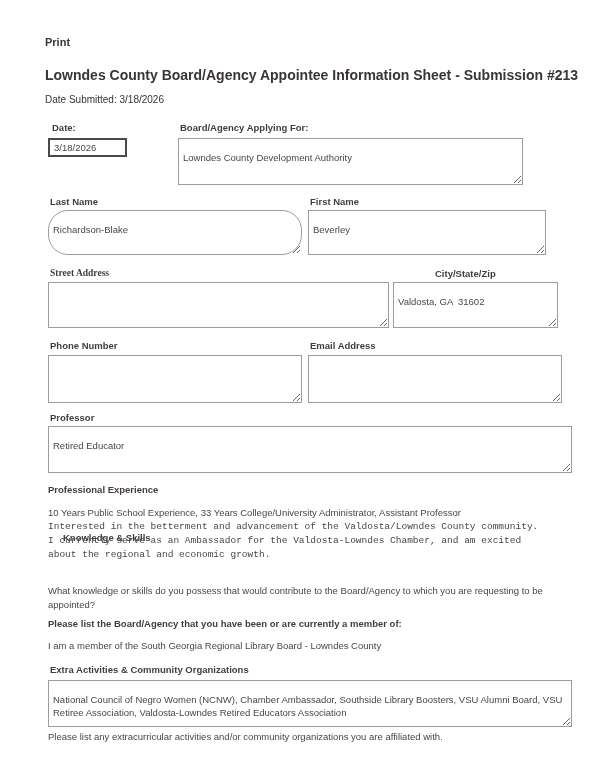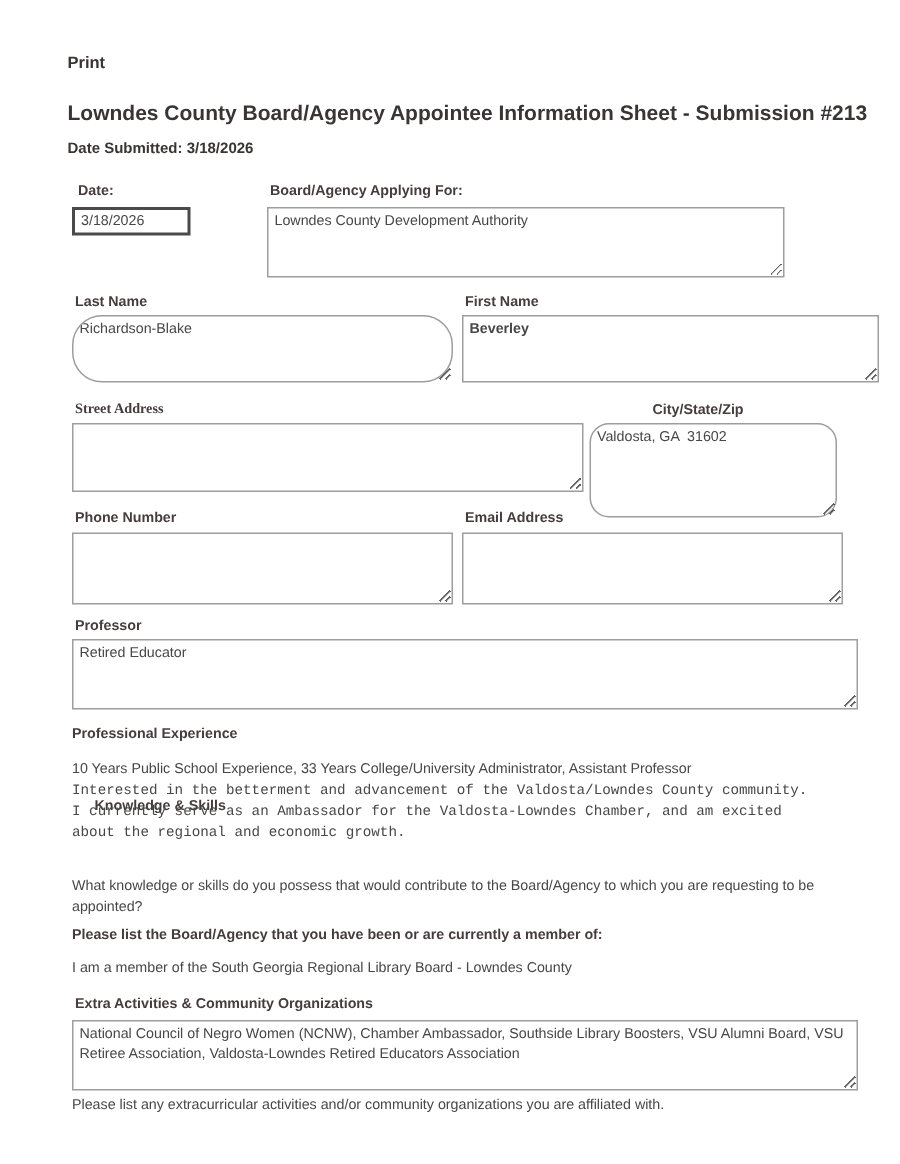--- a/index.html
+++ b/index.html
@@ -21,7 +21,7 @@
     font-size: 14px; font-weight: bold; color: #3a3434; white-space: nowrap;
   }
   .date-submitted {
-    font-size: 10px; font-weight: bold; color: #3a3434; white-space: nowrap;
+    font-size: 10px; font-weight: normal; color: #3a3434; white-space: nowrap;
   }
   .field-label {
     font-size: 9.5px; font-weight: bold; color: #463c3c; white-space: nowrap;

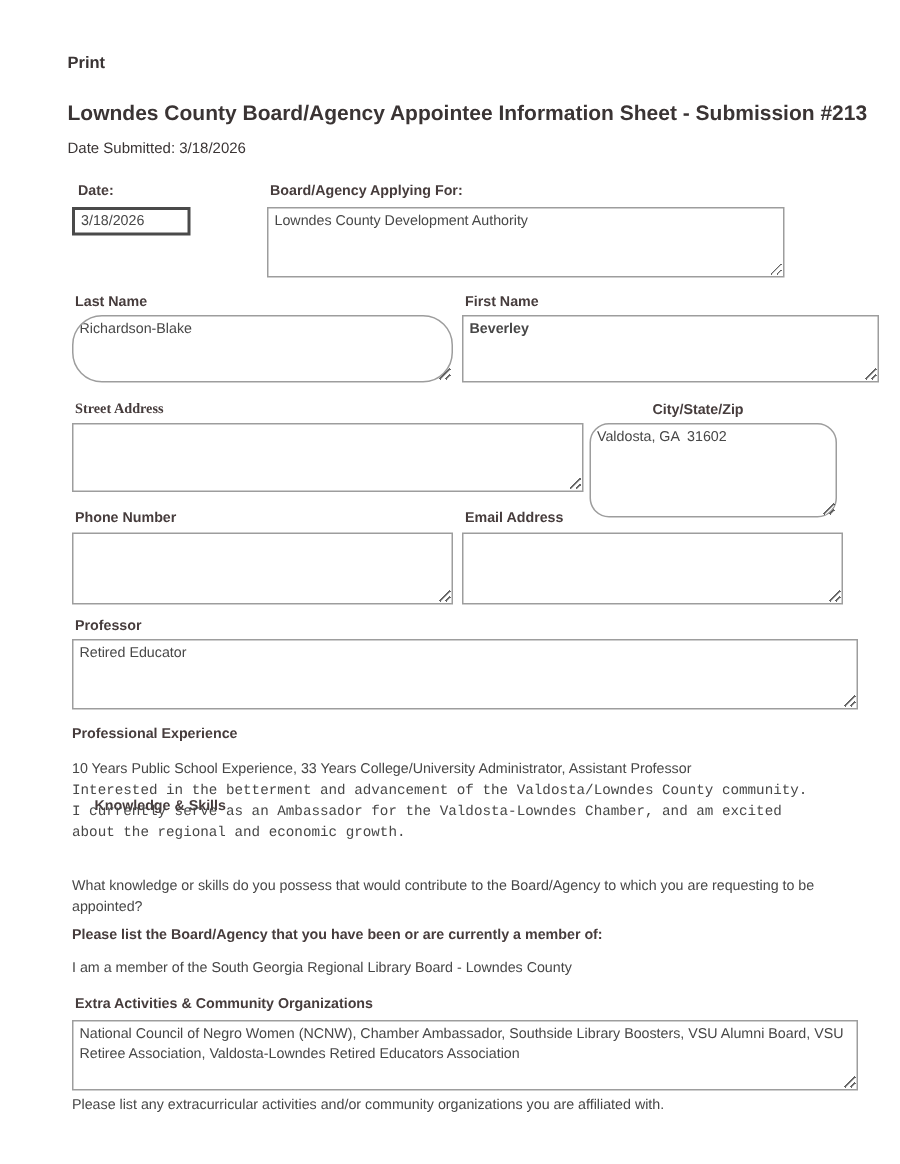--- a/index.html
+++ b/index.html
@@ -39,7 +39,7 @@
     background: #ffffff;
     font-family: "Liberation Sans", "DejaVu Sans", sans-serif;
     font-size: 9.5px; color: #474747;
-    padding: 2px 4px;
+    padding: 12px 4px;
     line-height: 13px;
     resize: both;
     overflow: hidden;

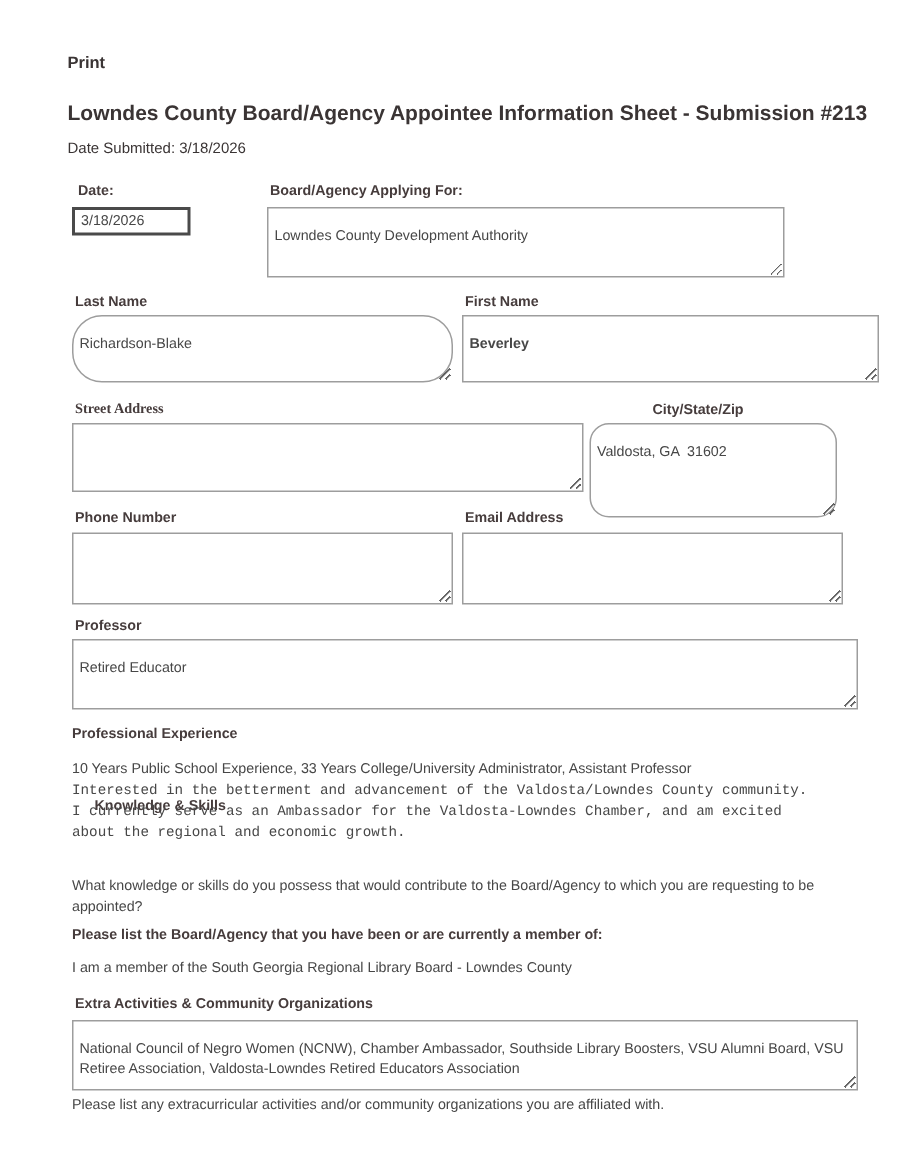--- a/index.html
+++ b/index.html
@@ -79,7 +79,7 @@
   <textarea class="box" style="left: 48px; top: 210px; width: 254px; height: 45px; border-radius: 20px;">Richardson-Blake</textarea>
 
   <div class="abs field-label" style="left:310px; top:196px;">First Name</div>
-  <textarea class="box" style="left: 308px; top: 210px; width: 278px; height: 45px; font-weight: bold;">Beverley</textarea>
+  <textarea class="box" style="left: 308px; top: 210px; width: 238px; height: 45px;">Beverley</textarea>
 
   <div class="abs field-label" style="left:50px; top:268px;font-family:Liberation Serif, serif;">Street Address</div>
   <textarea class="box" style="left: 48px; top: 282px; width: 341px; height: 46px;"></textarea>

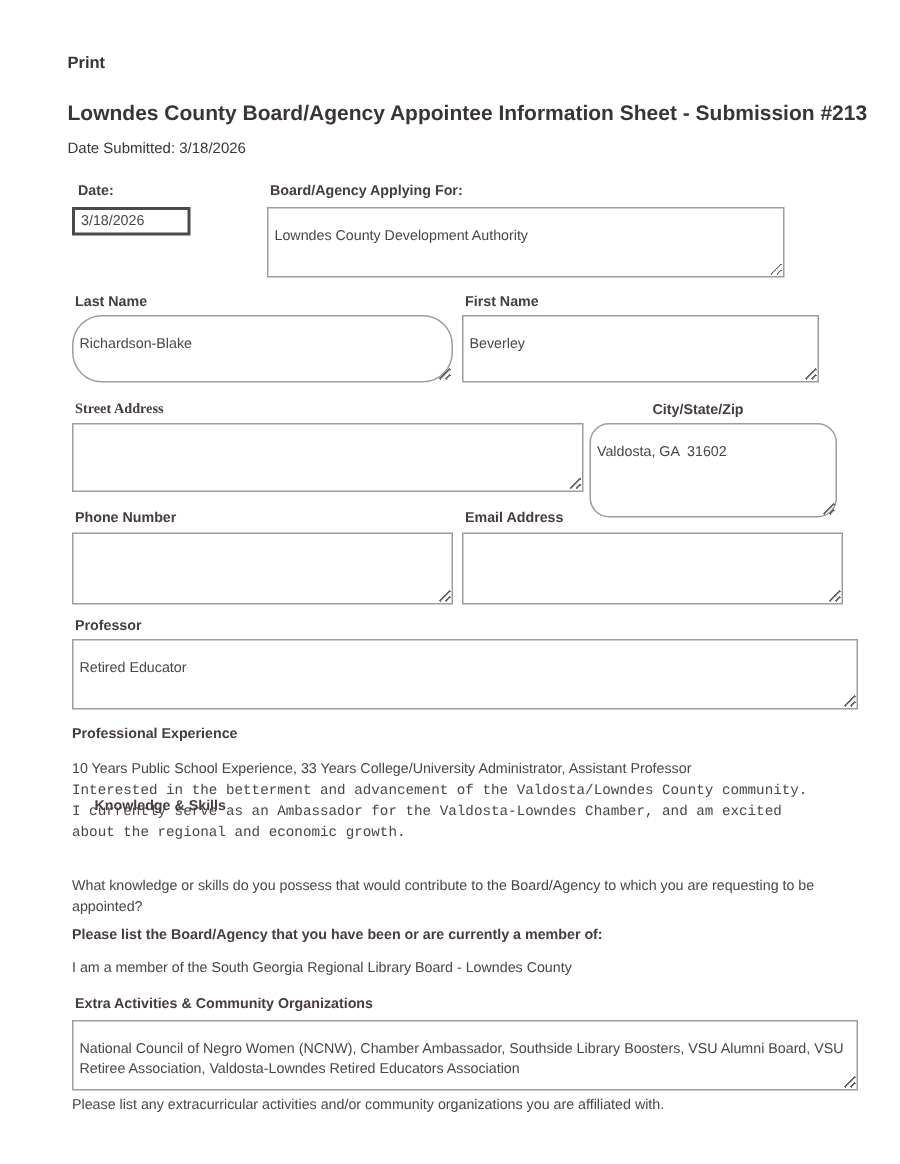--- a/index.html
+++ b/index.html
@@ -85,7 +85,7 @@
   <textarea class="box" style="left: 48px; top: 282px; width: 341px; height: 46px;"></textarea>
 
   <div class="abs field-label" style="left:395px; top:268px;margin-left:40px;">City/State/Zip</div>
-  <textarea class="box" style="left: 393px; top: 282px; width: 165px; height: 63px; border-radius: 13px;">Valdosta, GA  31602</textarea>
+  <textarea class="box" style="left: 393px; top: 282px; width: 165px; height: 46px;">Valdosta, GA  31602</textarea>
 
   <div class="abs field-label" style="left:50px; top:340px;">Phone Number</div>
   <textarea class="box" style="left: 48px; top: 355px; width: 254px; height: 48px;"></textarea>

